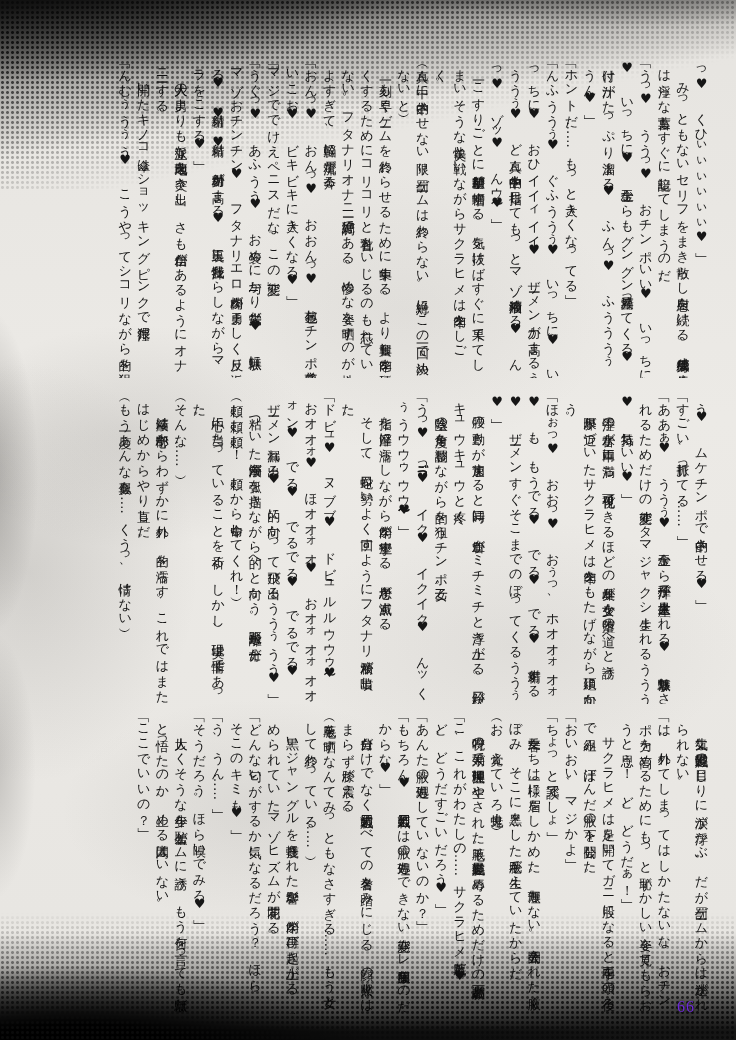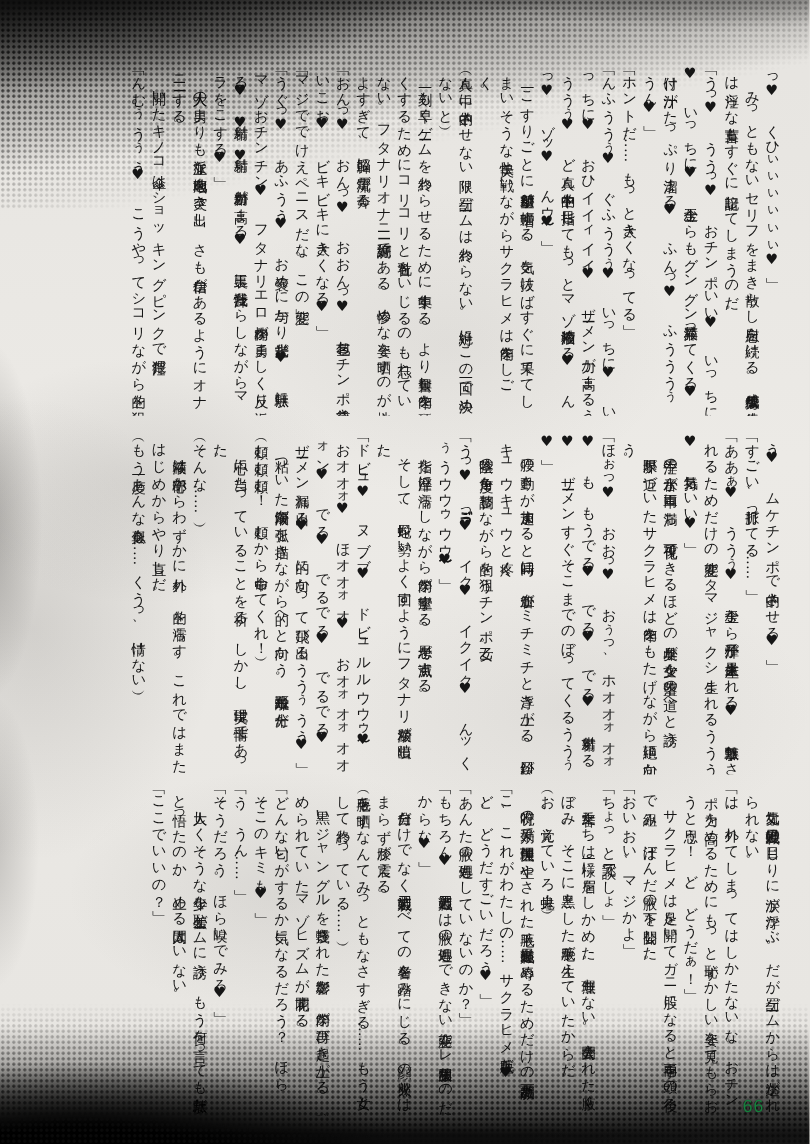--- a/index.html
+++ b/index.html
@@ -72,8 +72,8 @@
   #band3{top:714px;height:300px;}
   .page-number{
     position:absolute;right:41px;bottom:24px;
-    color:#15803d;font-size:16px;letter-spacing:1px;
-    font-family:Liberation Sans, sans-serif;
+    color:#6d28d9;font-size:16px;letter-spacing:1px;
+    font-family:Liberation Serif, serif;
     text-shadow:0 0 3px rgba(0,0,0,0.8);
   }
 </style>

